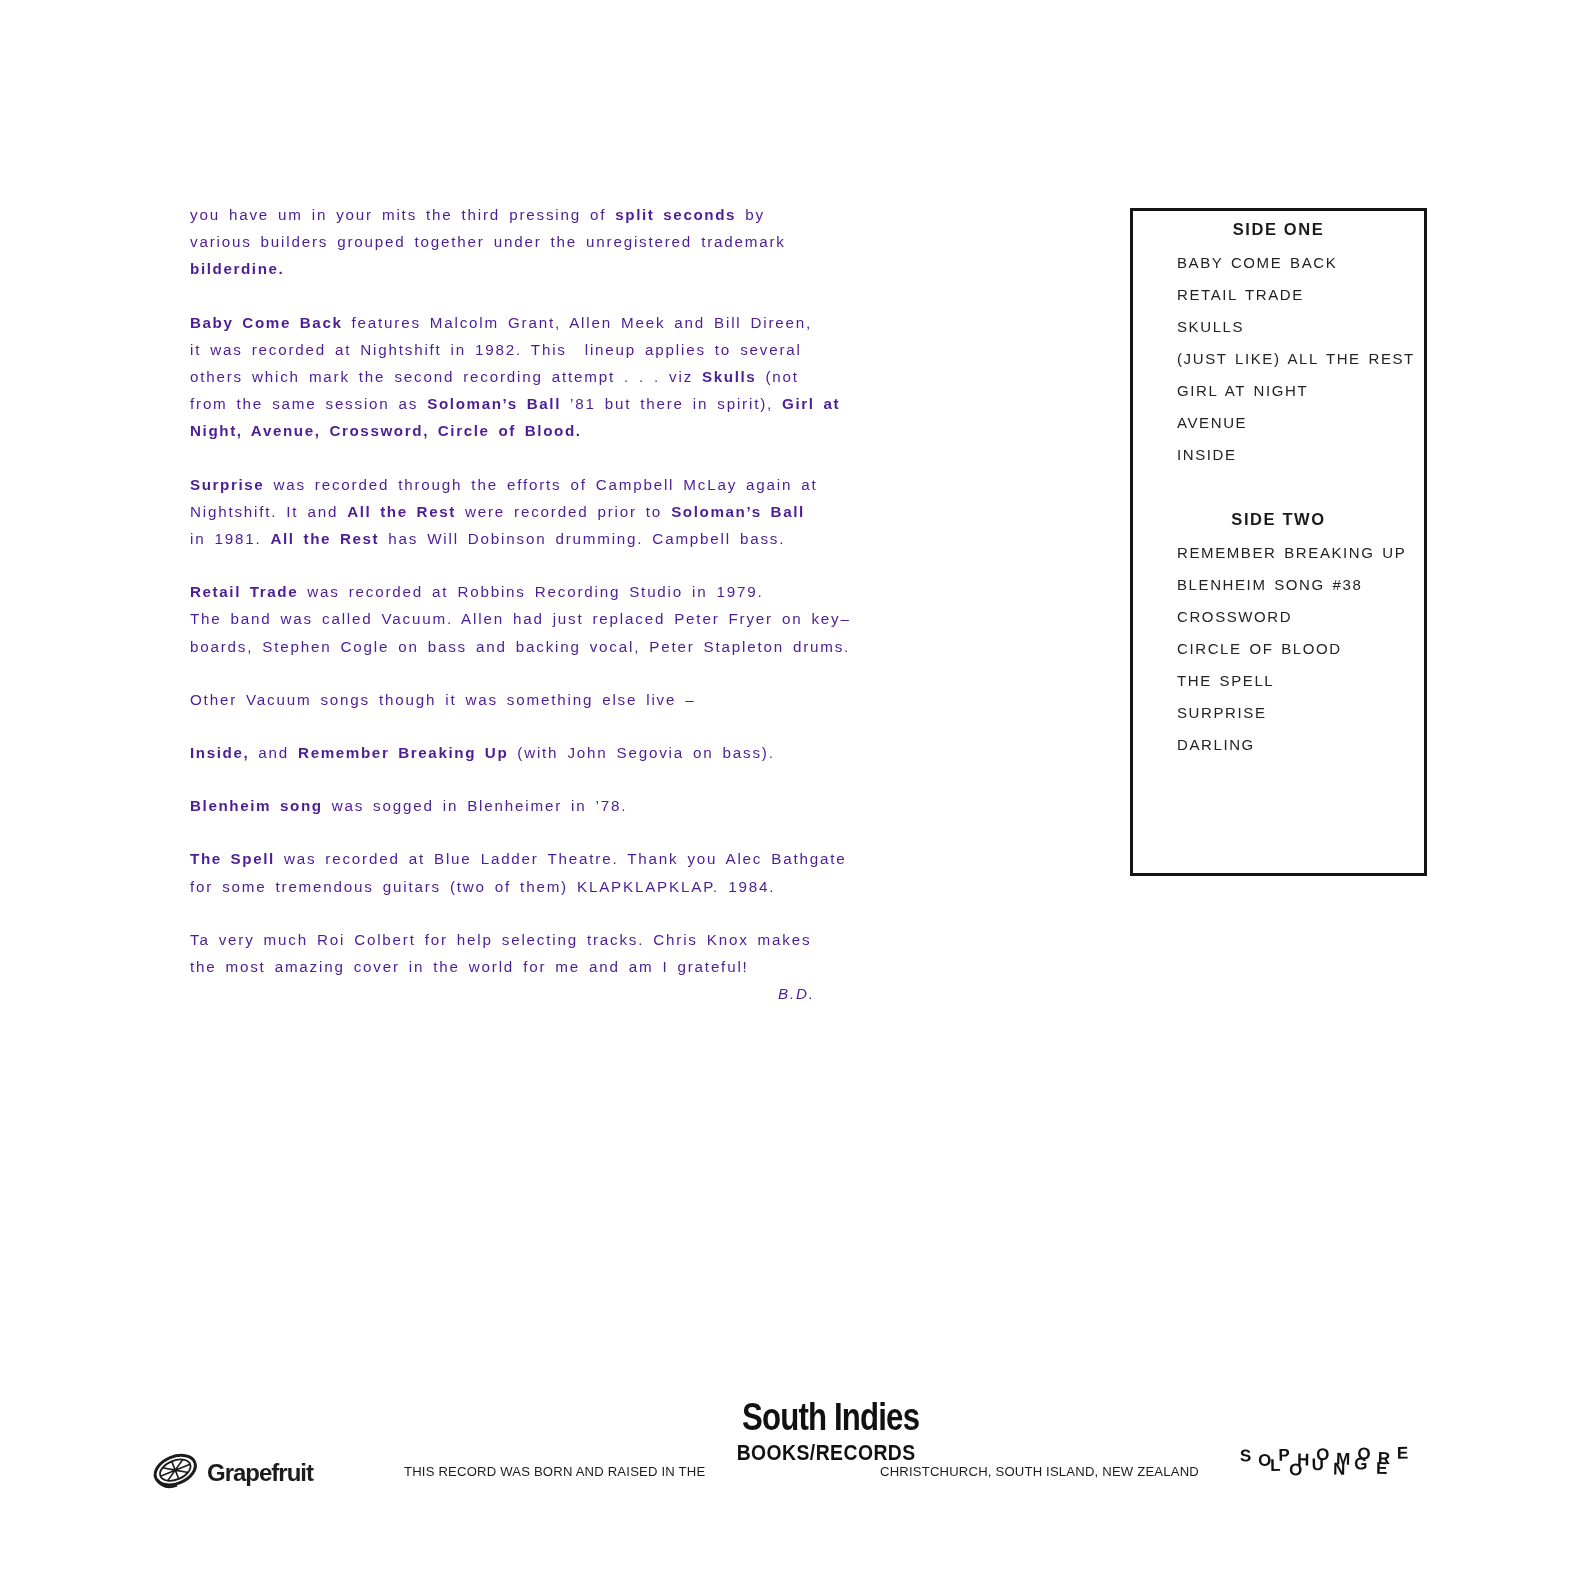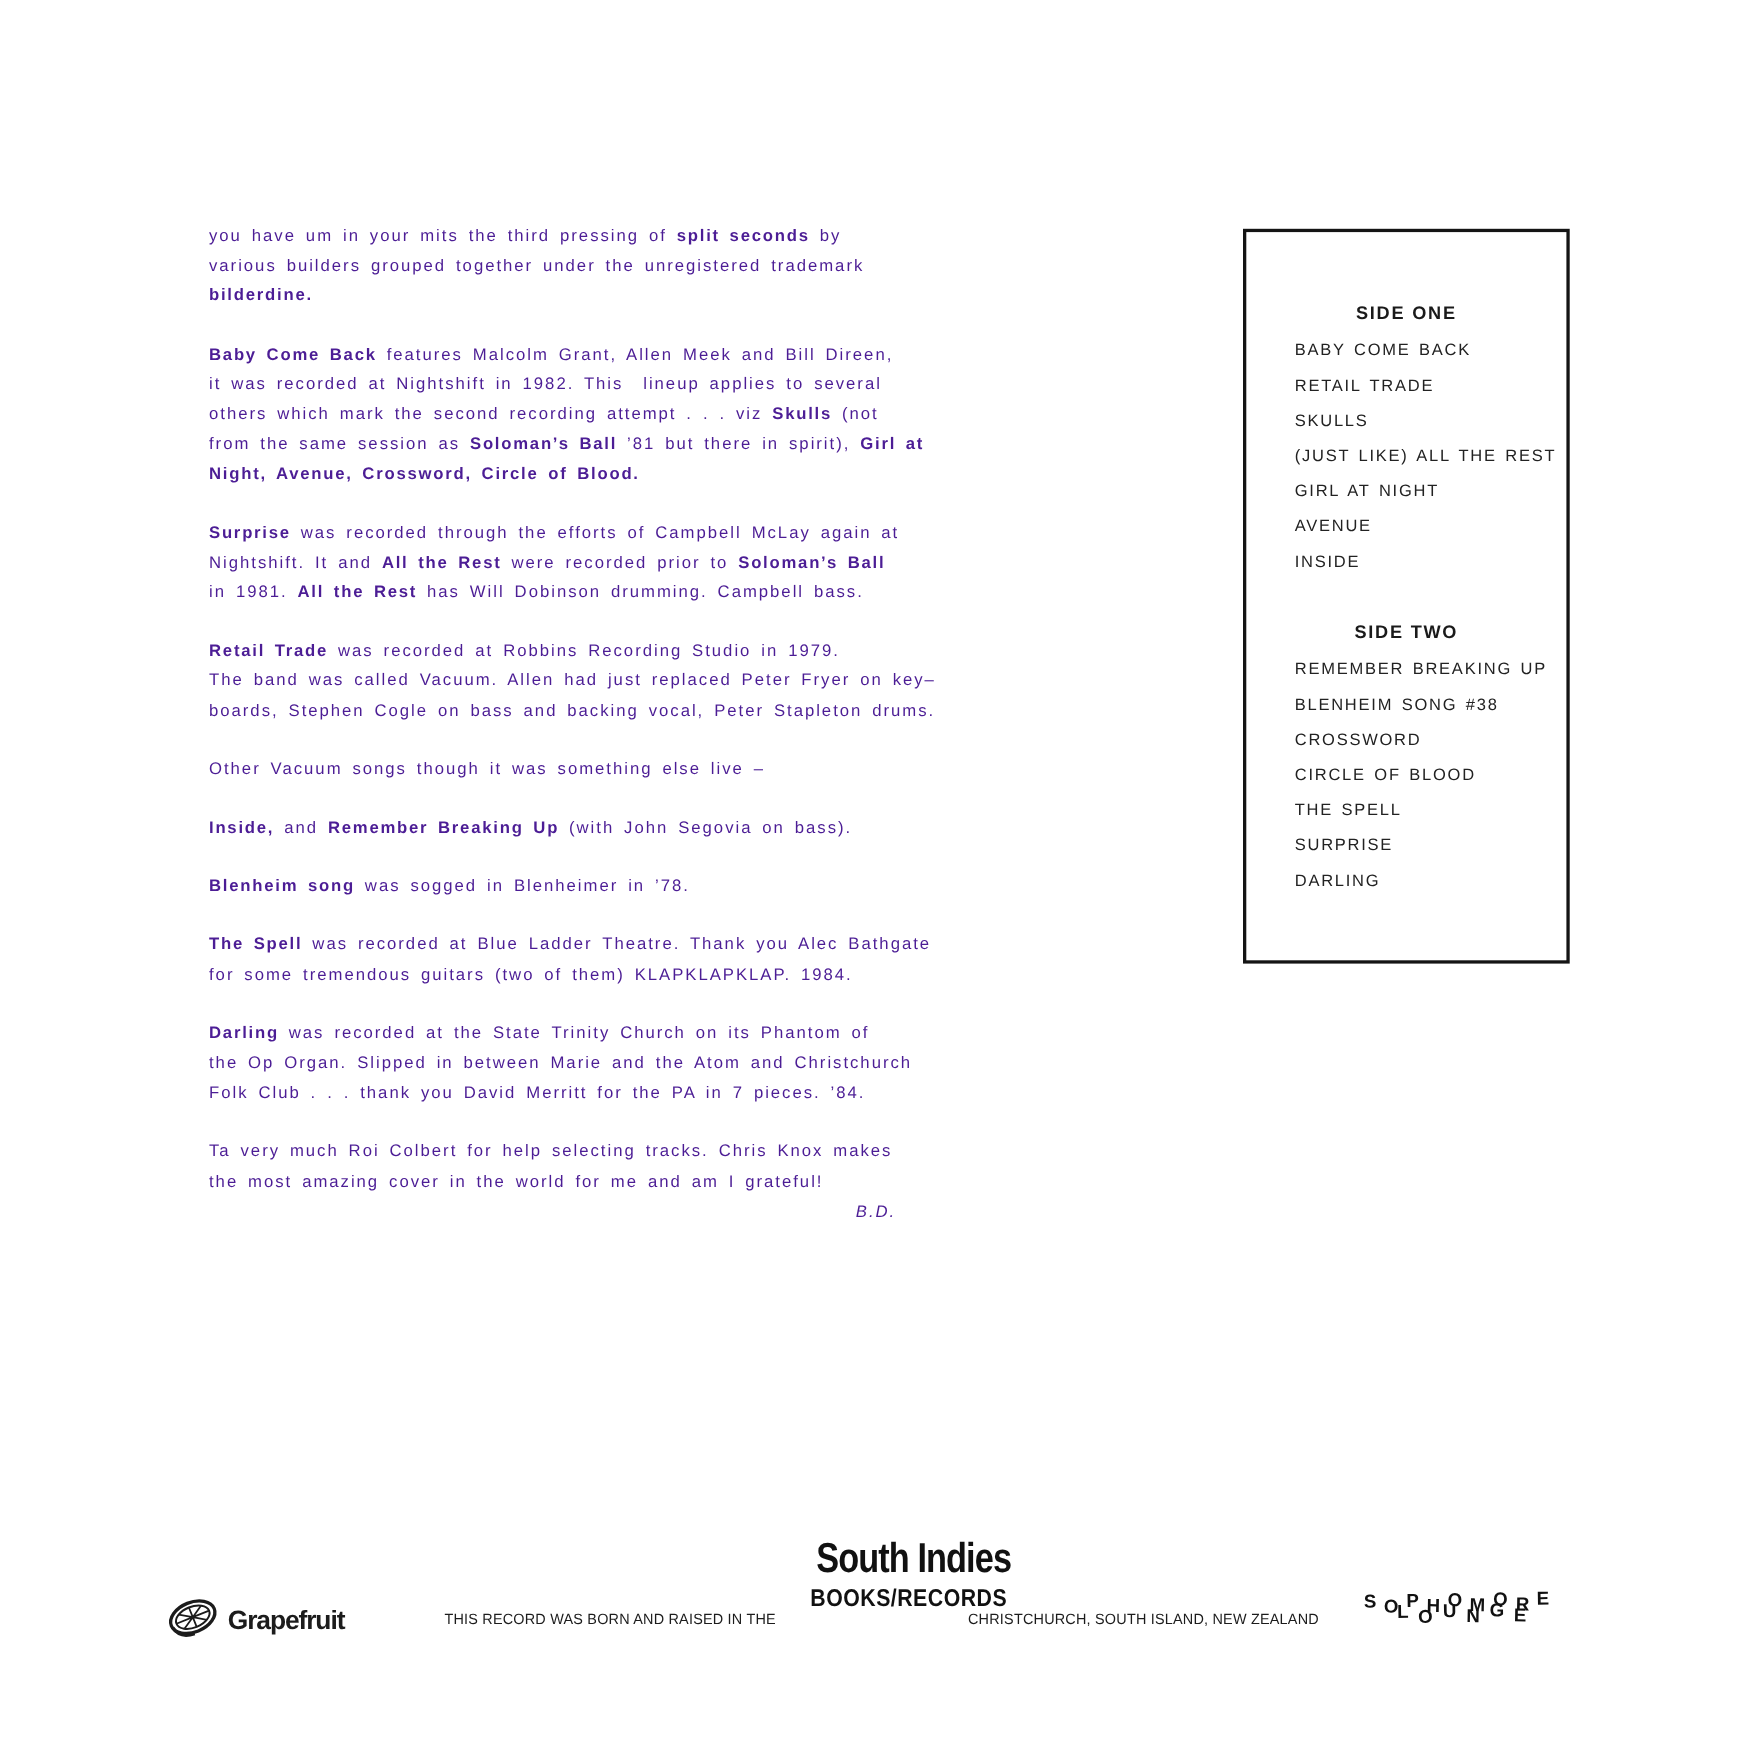--- a/index.html
+++ b/index.html
@@ -28,7 +28,6 @@
   .track-box{
     position:absolute;left:1130px;top:208px;width:297px;height:668px;
     border:3px solid #141414;box-sizing:border-box;
-    padding-top:56px;
   }
   .side-title{
     text-align:center;font-weight:bold;

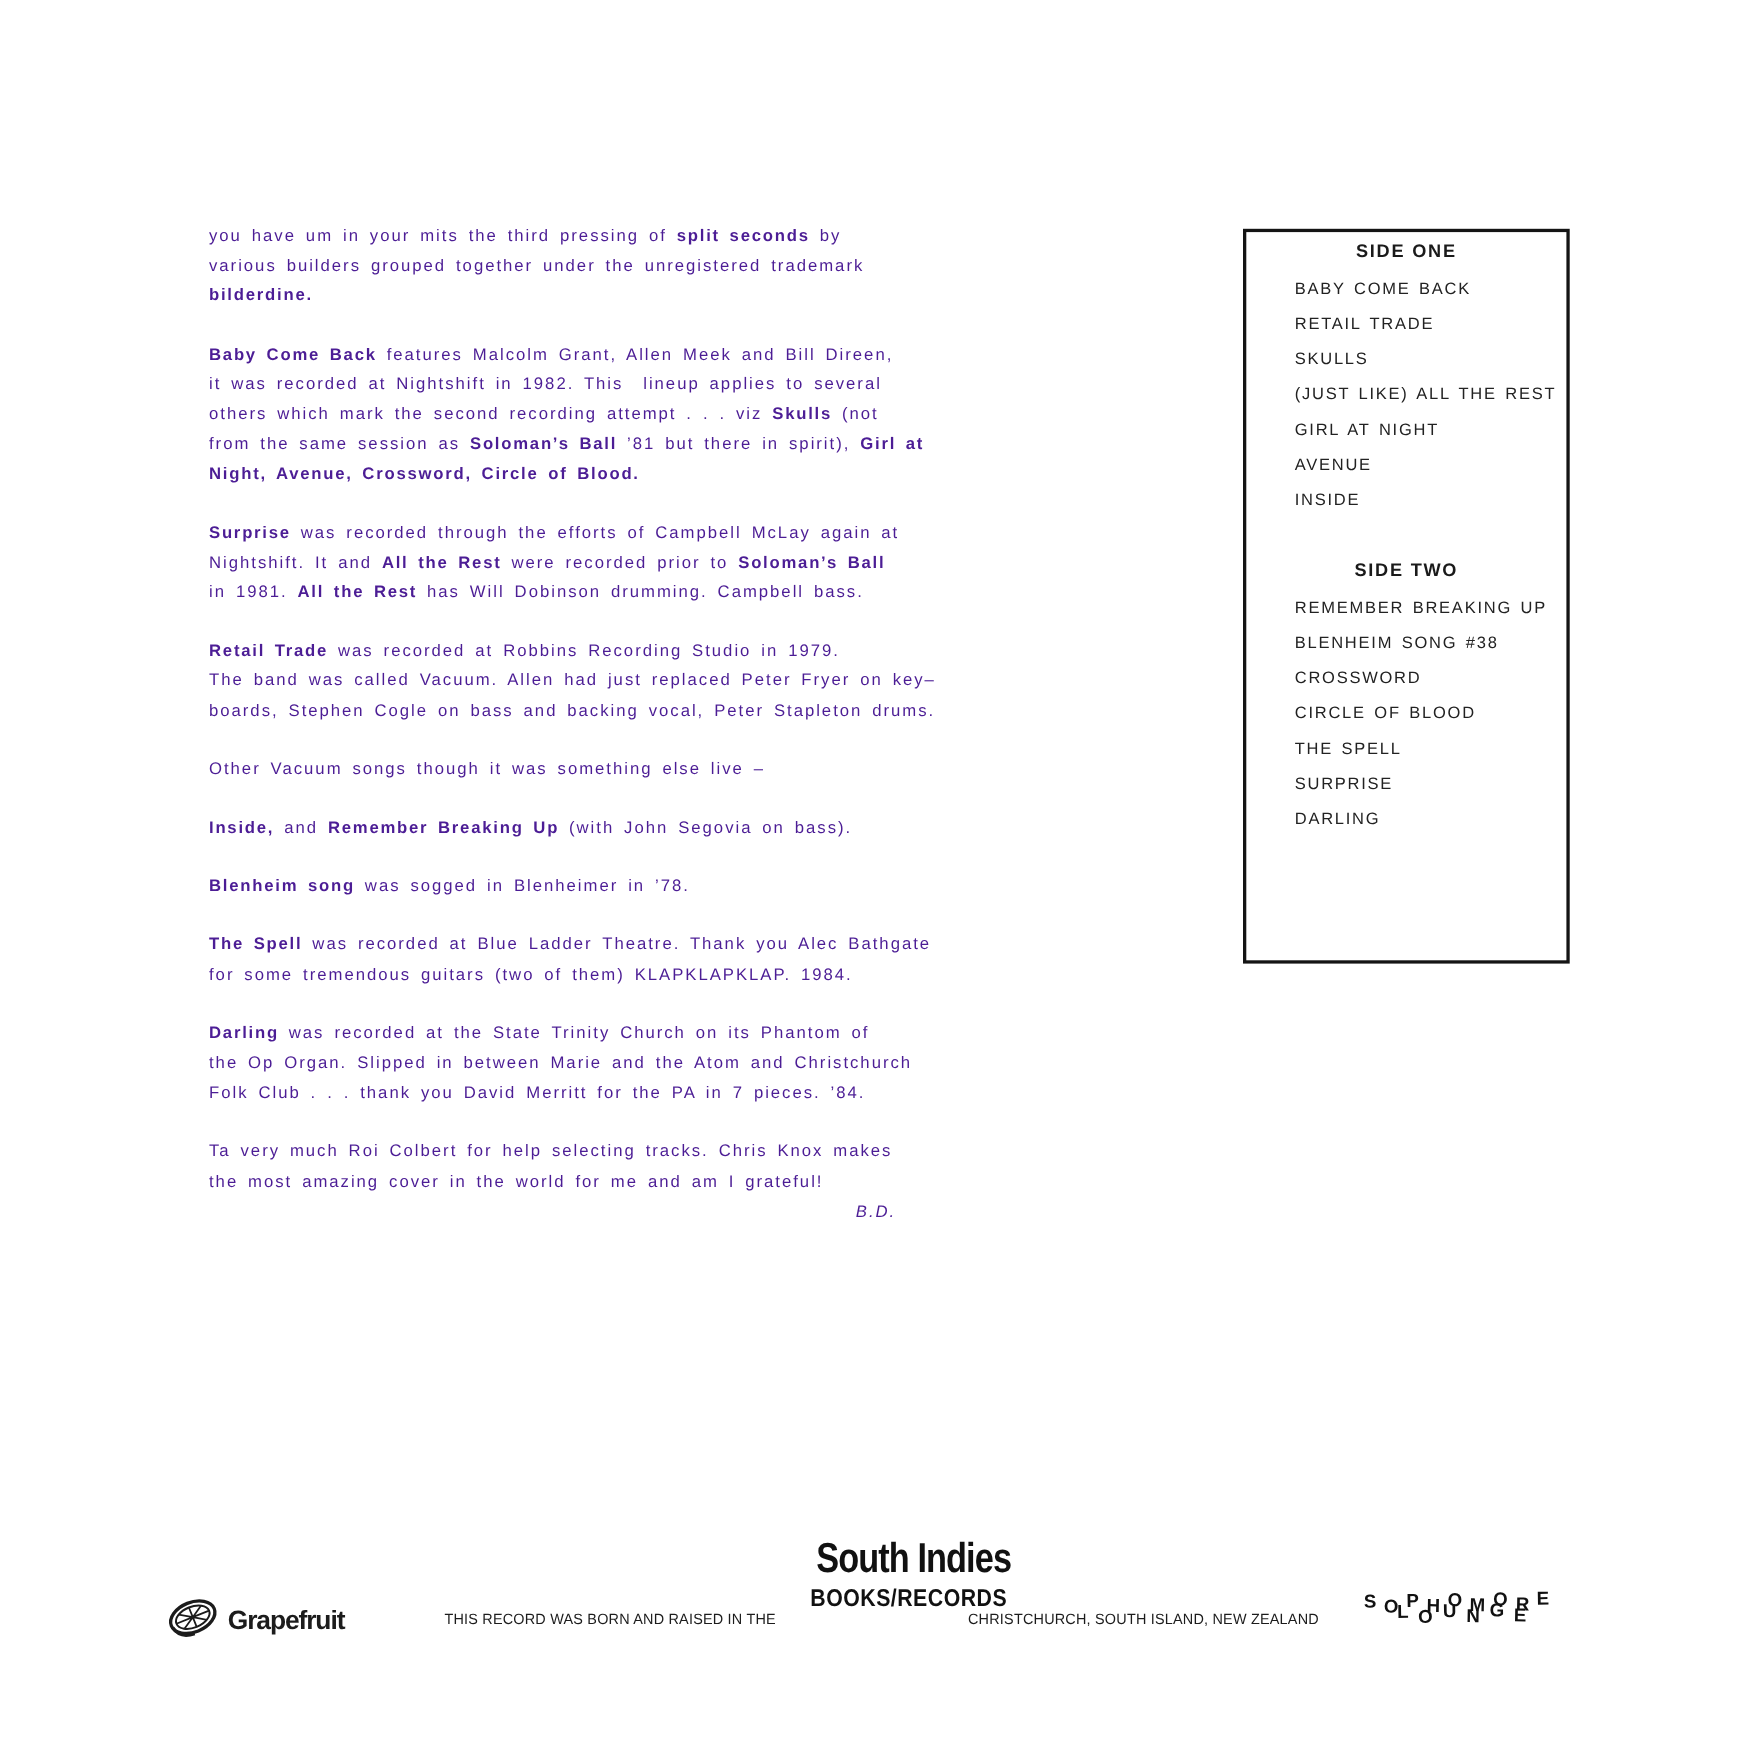--- a/index.html
+++ b/index.html
@@ -107,9 +107,6 @@
       <p class="para"><span class="b">Blenheim song</span><span> was sogged in Blenheimer in ’78.</span></p>
       <p class="para"><span class="b">The Spell</span><span> was recorded at Blue Ladder Theatre. Thank you Alec Bathgate
 for some tremendous guitars (two of them) KLAPKLAPKLAP. 1984.</span></p>
-      <p class="para"><span class="b">Darling</span><span> was recorded at the State Trinity Church on its Phantom of
-the Op Organ. Slipped in between Marie and the Atom and Christchurch
-Folk Club . . . thank you David Merritt for the PA in 7 pieces. ’84.</span></p>
       <p class="para"><span>Ta very much Roi Colbert for help selecting tracks. Chris Knox makes
 the most amazing cover in the world for me and am I grateful!</span></p>
       <p class="para tight" style="padding-left: 588px;"><span>B.D.</span></p>

